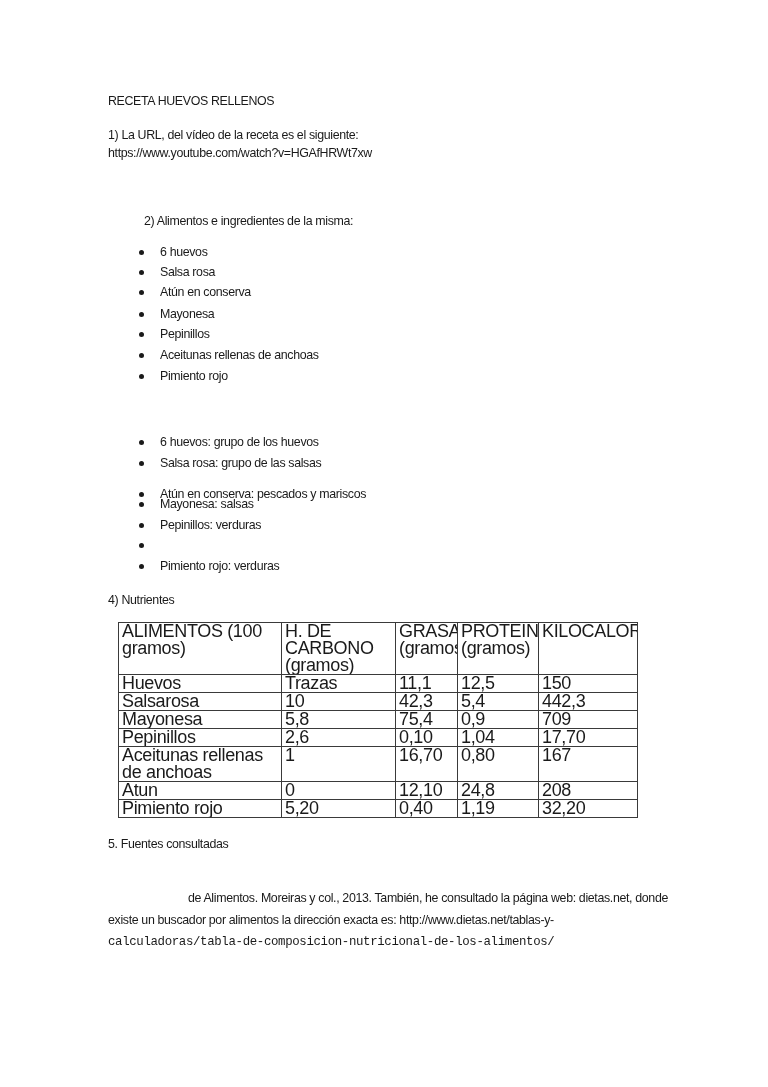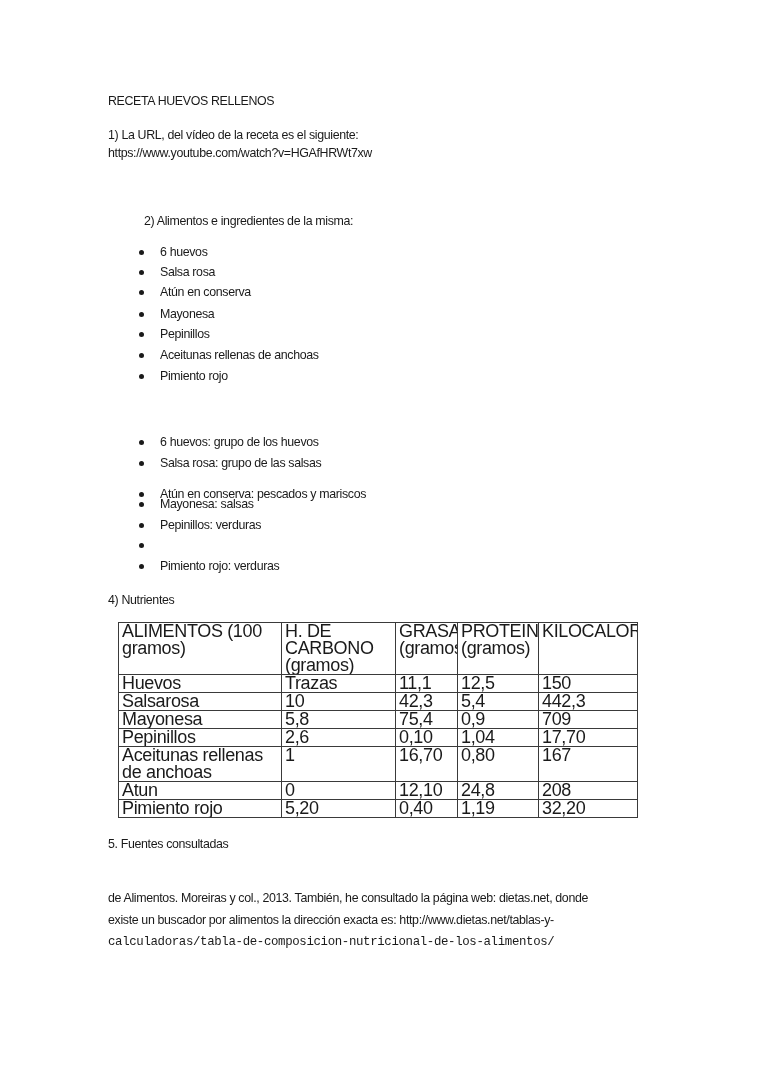--- a/index.html
+++ b/index.html
@@ -233,7 +233,7 @@
 
   <div class="line" style="top:836px;">5. Fuentes consultadas</div>
 
-  <div class="para" style="top:887px;">de Alimentos. Moreiras y col., 2013. También, he consultado la página web: dietas.net, donde</div>
+  <div class="para" style="top:887px;text-align:right;">de Alimentos. Moreiras y col., 2013. También, he consultado la página web: dietas.net, donde</div>
   <div class="para" style="top:909px;">existe un buscador por alimentos la dirección exacta es: http://www.dietas.net/tablas-y-</div>
   <div class="para" style="top:931px;font-family:Liberation Mono, monospace;">calculadoras/tabla-de-composicion-nutricional-de-los-alimentos/</div>
 

